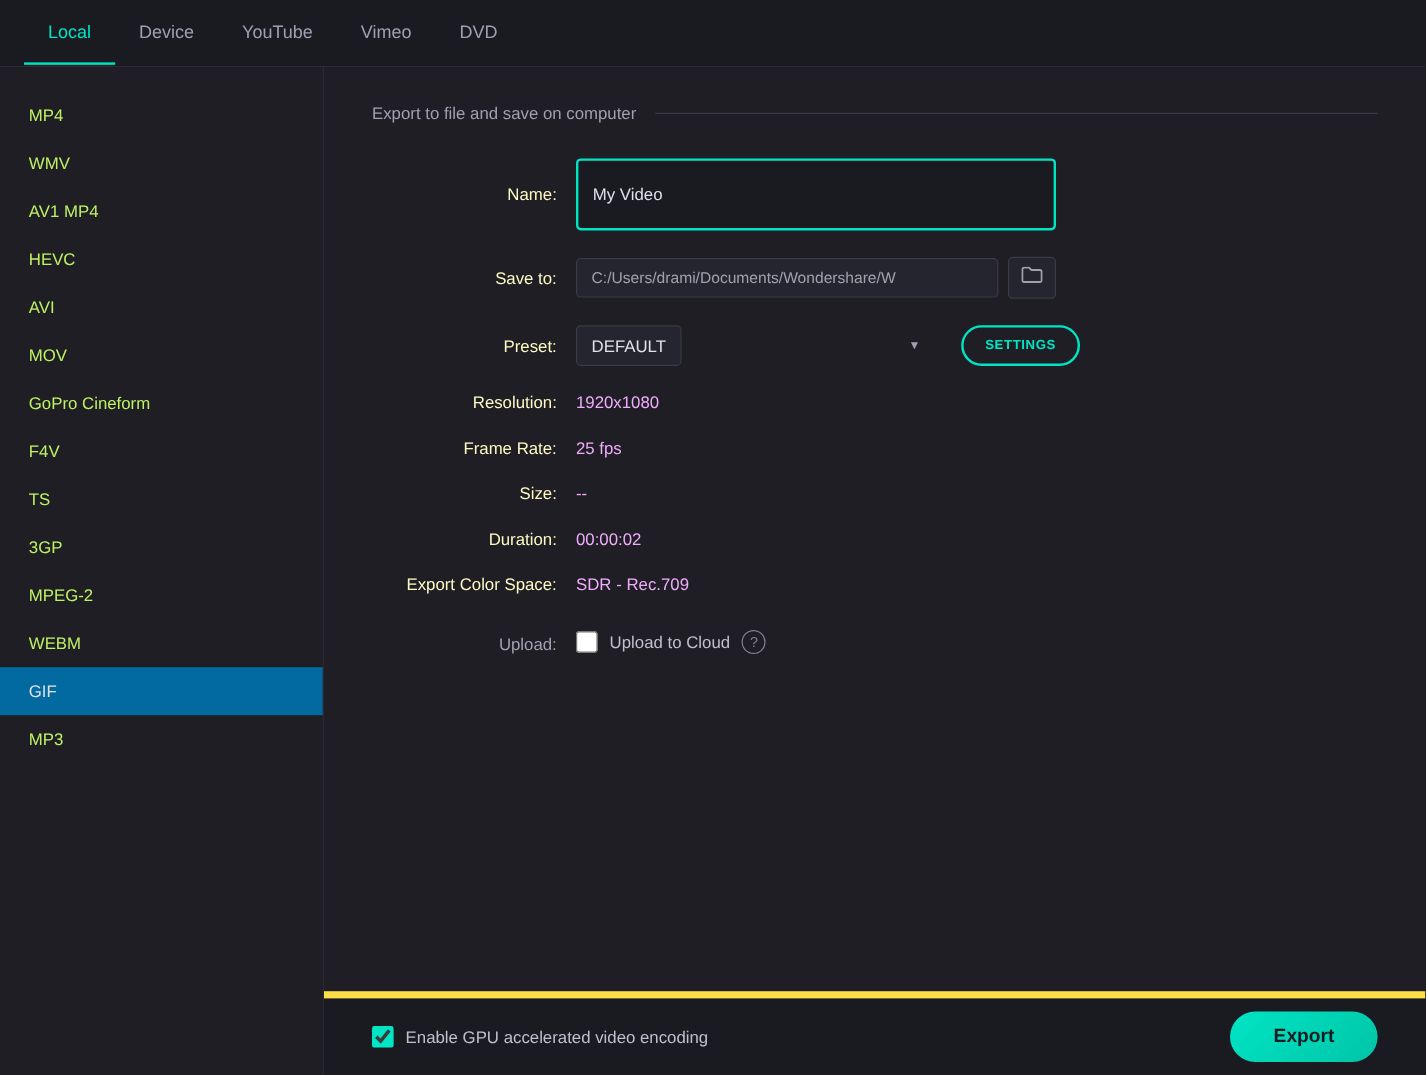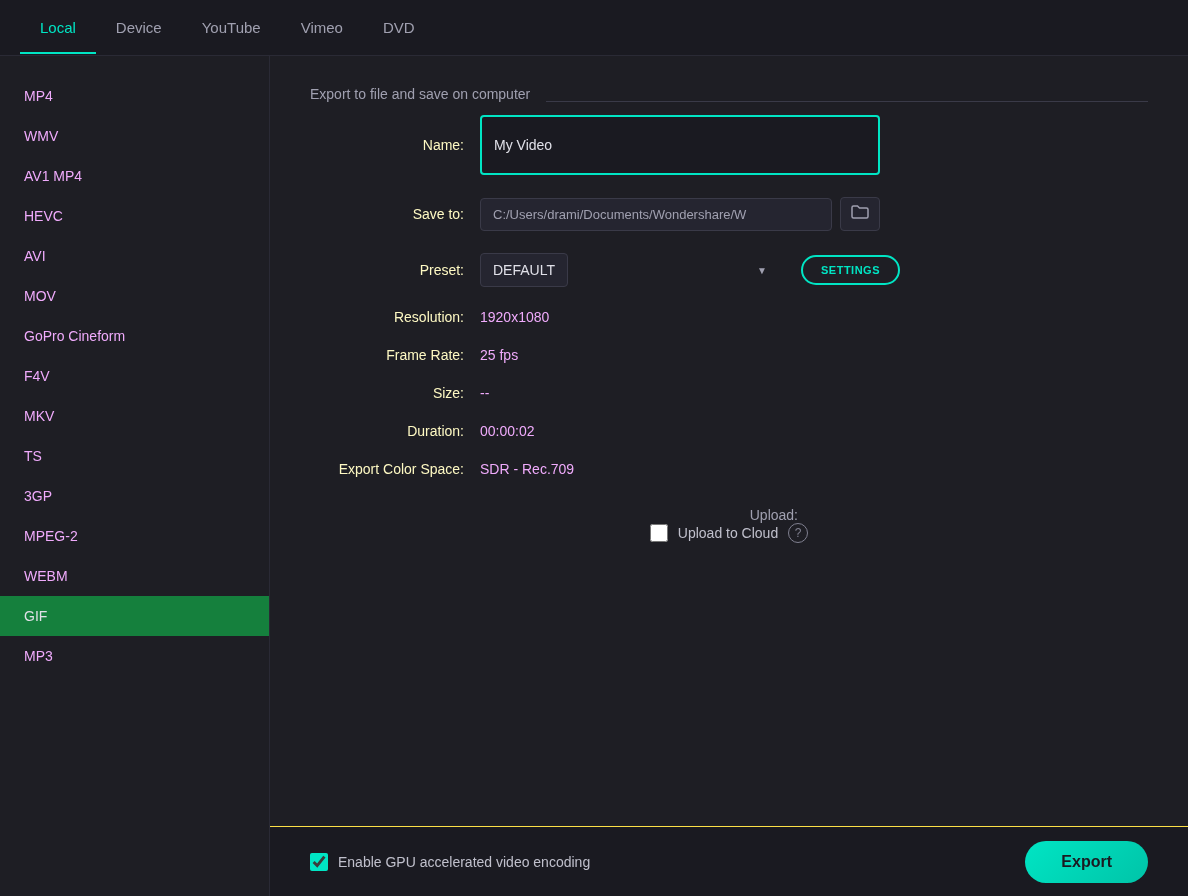--- a/index.html
+++ b/index.html
@@ -59,7 +59,7 @@
     }
     .sidebar-item {
       padding: 12px 24px;
-      color: #f0abfc;
+      color: #bef264;
       cursor: pointer;
       font-size: 14px;
       font-weight: 500;

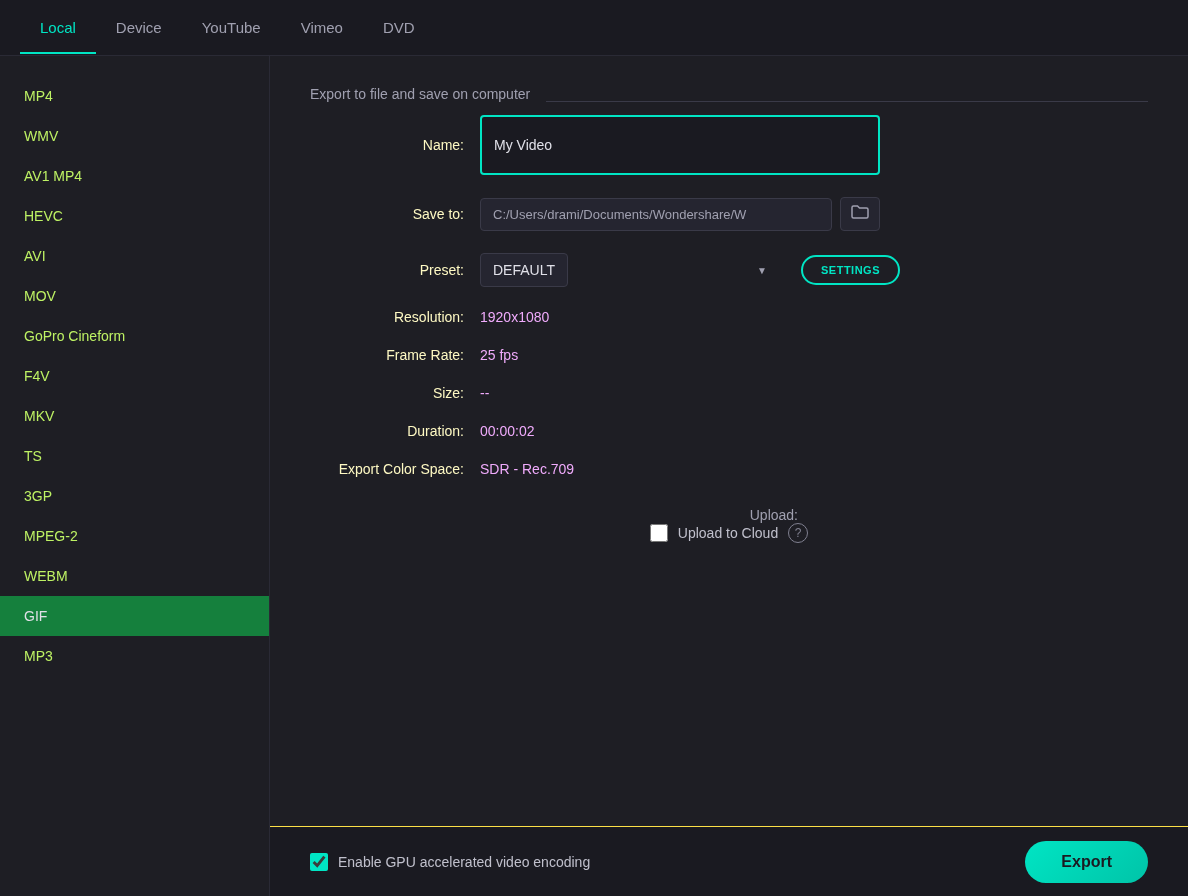--- a/index.html
+++ b/index.html
@@ -79,8 +79,8 @@
 
     .section-header {
       display: flex;
-      align-items: flex-end;
-      margin-bottom: 13px;
+      align-items: center;
+      margin-bottom: 30px;
       gap: 16px;
     }
     .section-title {

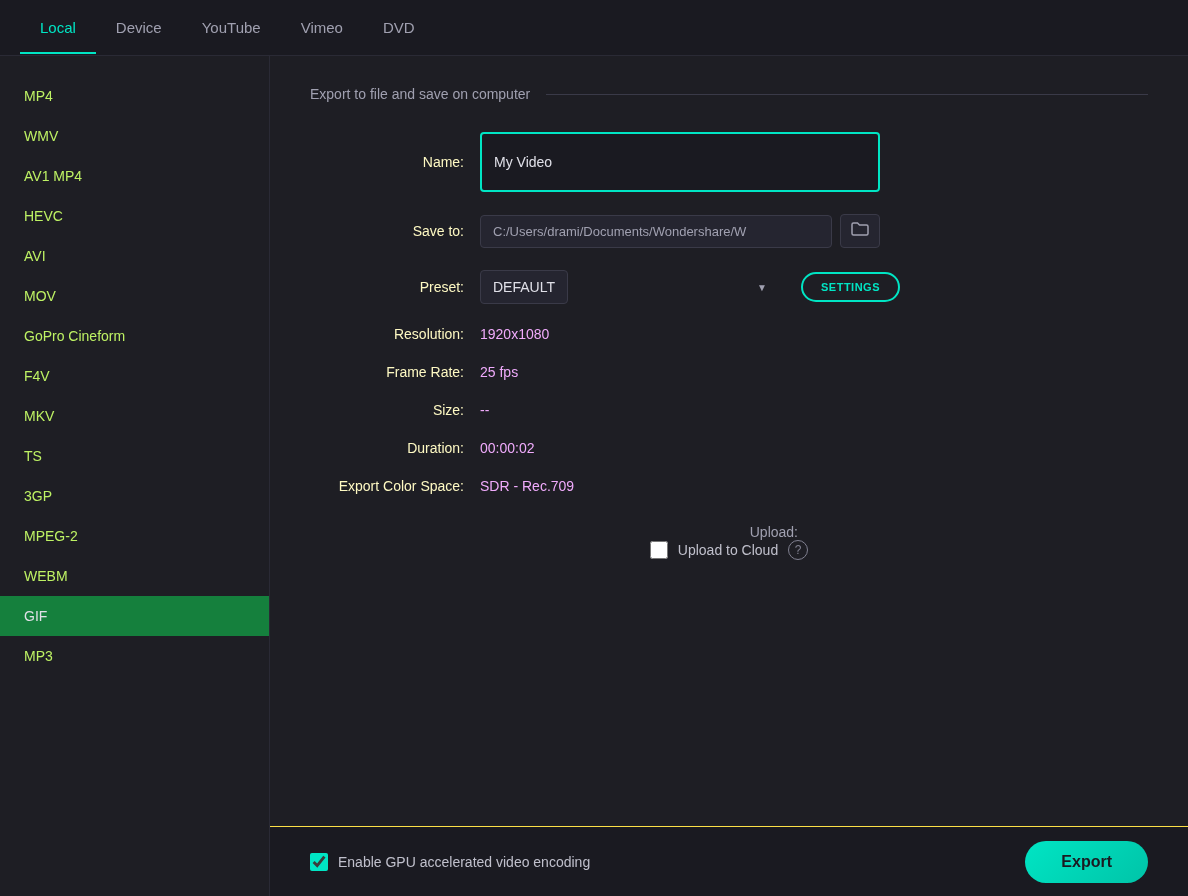--- a/index.html
+++ b/index.html
@@ -152,7 +152,6 @@
 
     .preset-row {
       display: flex;
-      align-items: center;
       gap: 24px;
       flex: 1;
       max-width: 420px;

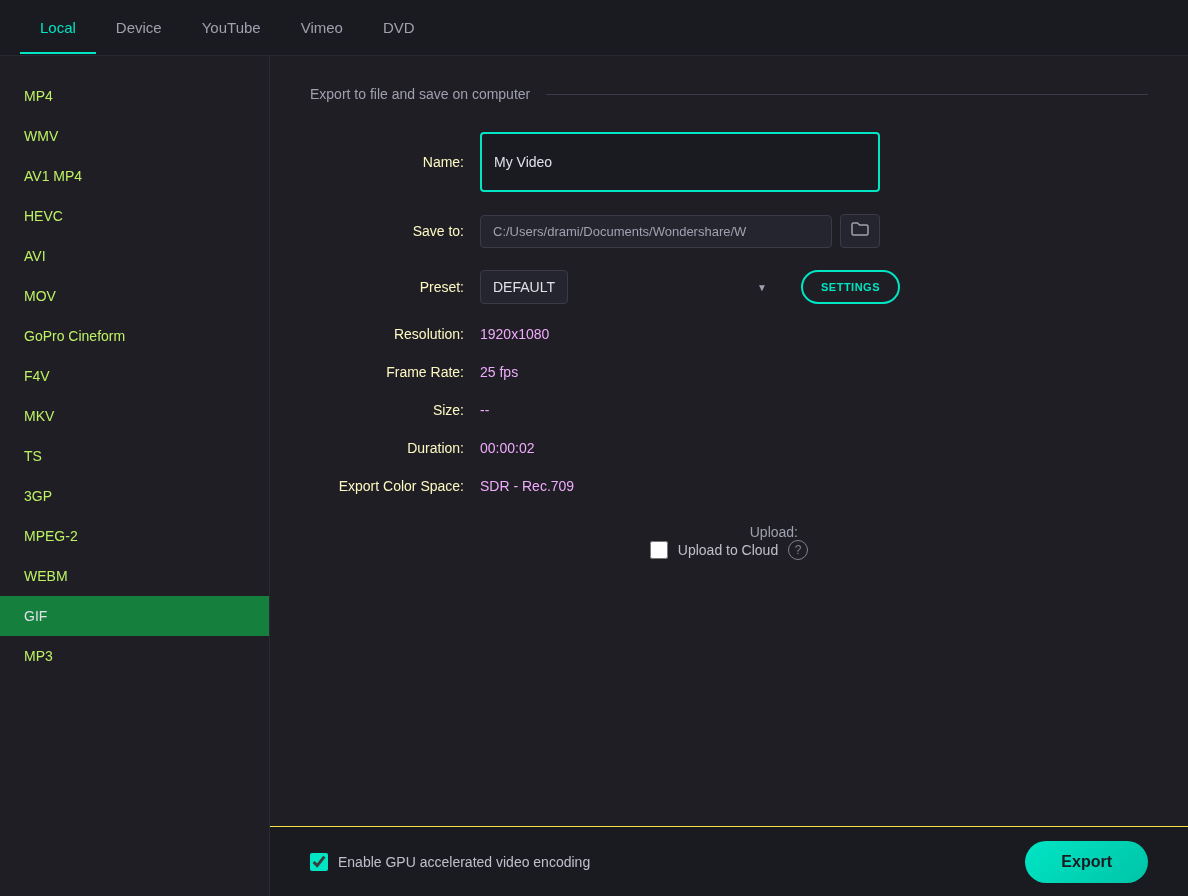--- a/index.html
+++ b/index.html
@@ -302,7 +302,6 @@
     <div class="sidebar-item">MOV</div>
     <div class="sidebar-item">GoPro Cineform</div>
     <div class="sidebar-item">F4V</div>
-    <div class="sidebar-item">MKV</div>
     <div class="sidebar-item">TS</div>
     <div class="sidebar-item">3GP</div>
     <div class="sidebar-item">MPEG-2</div>

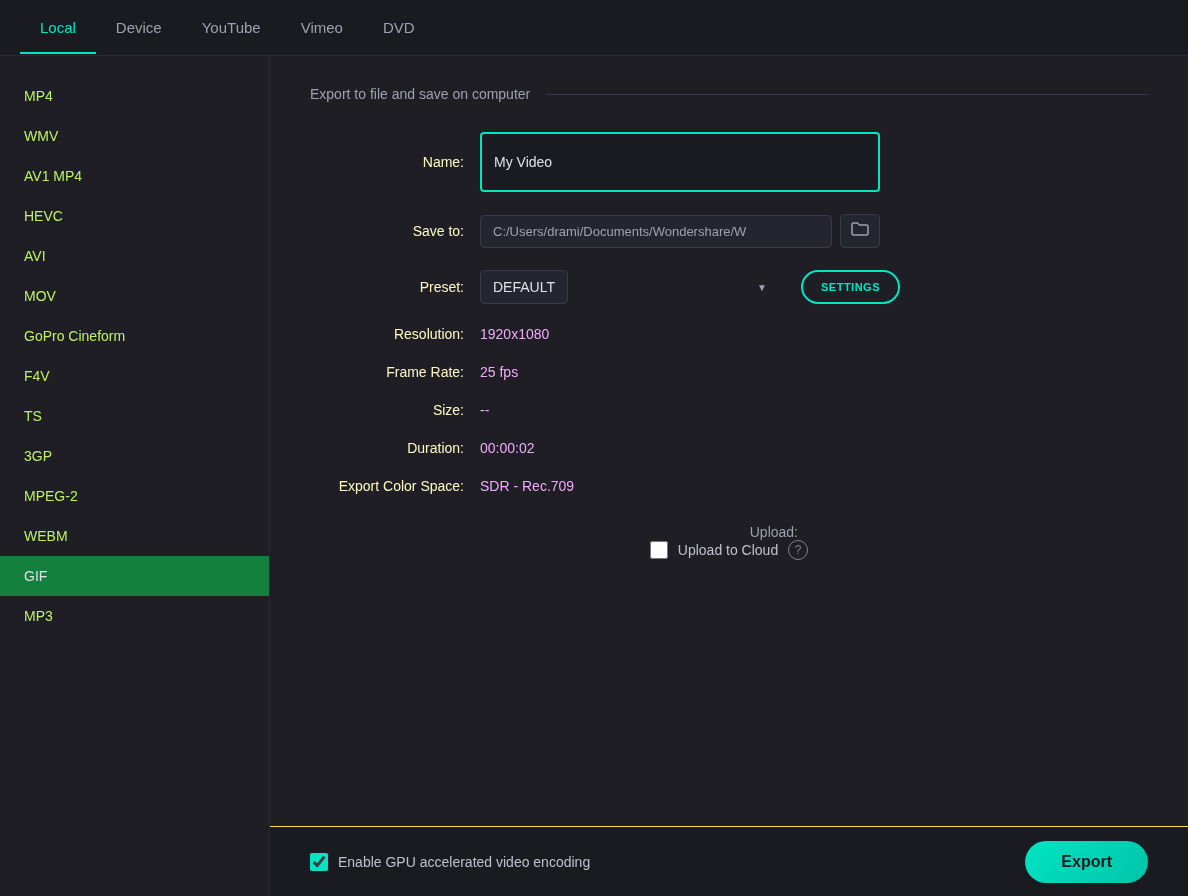--- a/index.html
+++ b/index.html
@@ -202,10 +202,9 @@
     
     .upload-row {
       display: flex;
-      align-items: center;
+      align-items: flex-end;
       margin-top: 30px;
       margin-bottom: 20px;
-      flex-direction: column;
     }
     .upload-label-col {
       text-align: right;

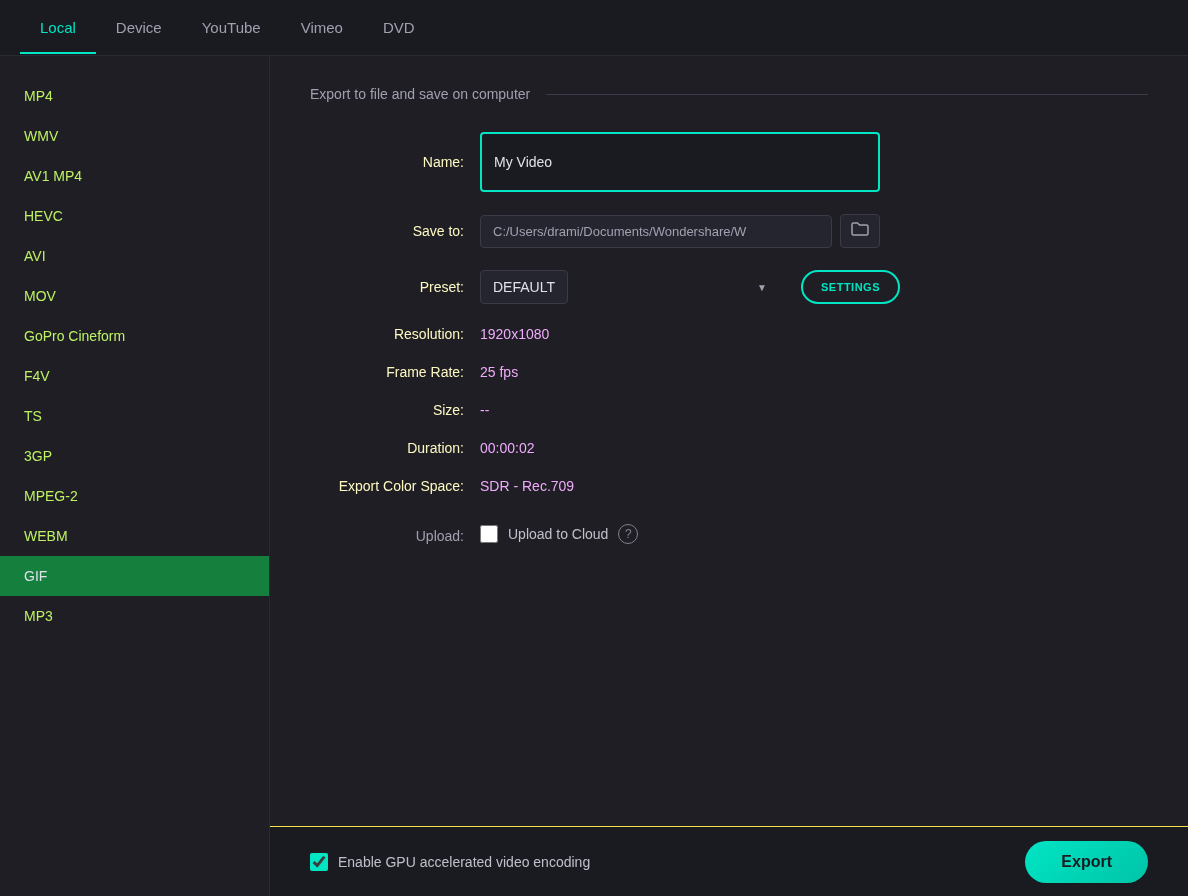--- a/index.html
+++ b/index.html
@@ -65,7 +65,7 @@
       font-weight: 500;
     }
     .sidebar-item.active {
-      background-color: #15803d;
+      background-color: #0369a1;
       color: #e0e0e8;
     }
 

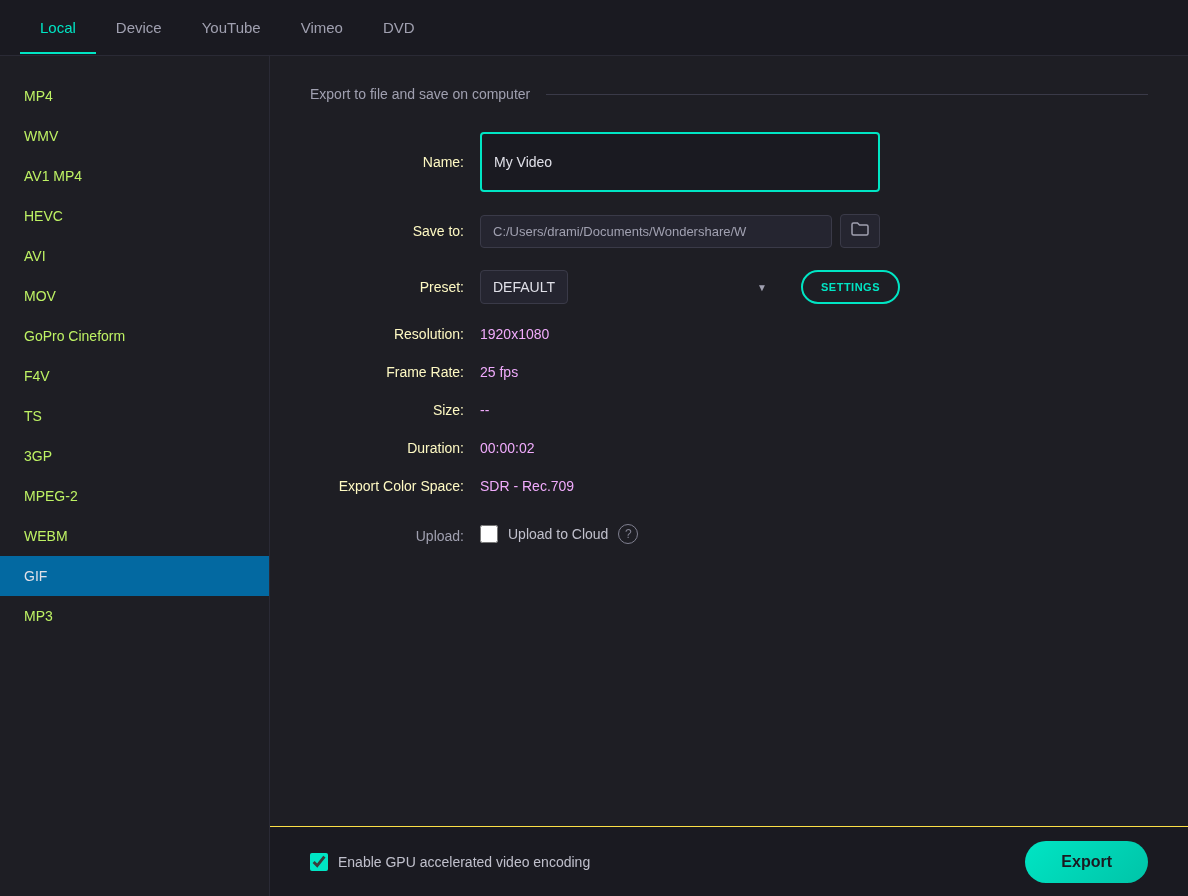--- a/index.html
+++ b/index.html
@@ -250,7 +250,7 @@
       right: 0;
       height: 70px;
       background-color: #1a1a21;
-      border-top: 1px solid #fde047;
+      border-top: 6px solid #fde047;
       display: flex;
       align-items: center;
       justify-content: space-between;

